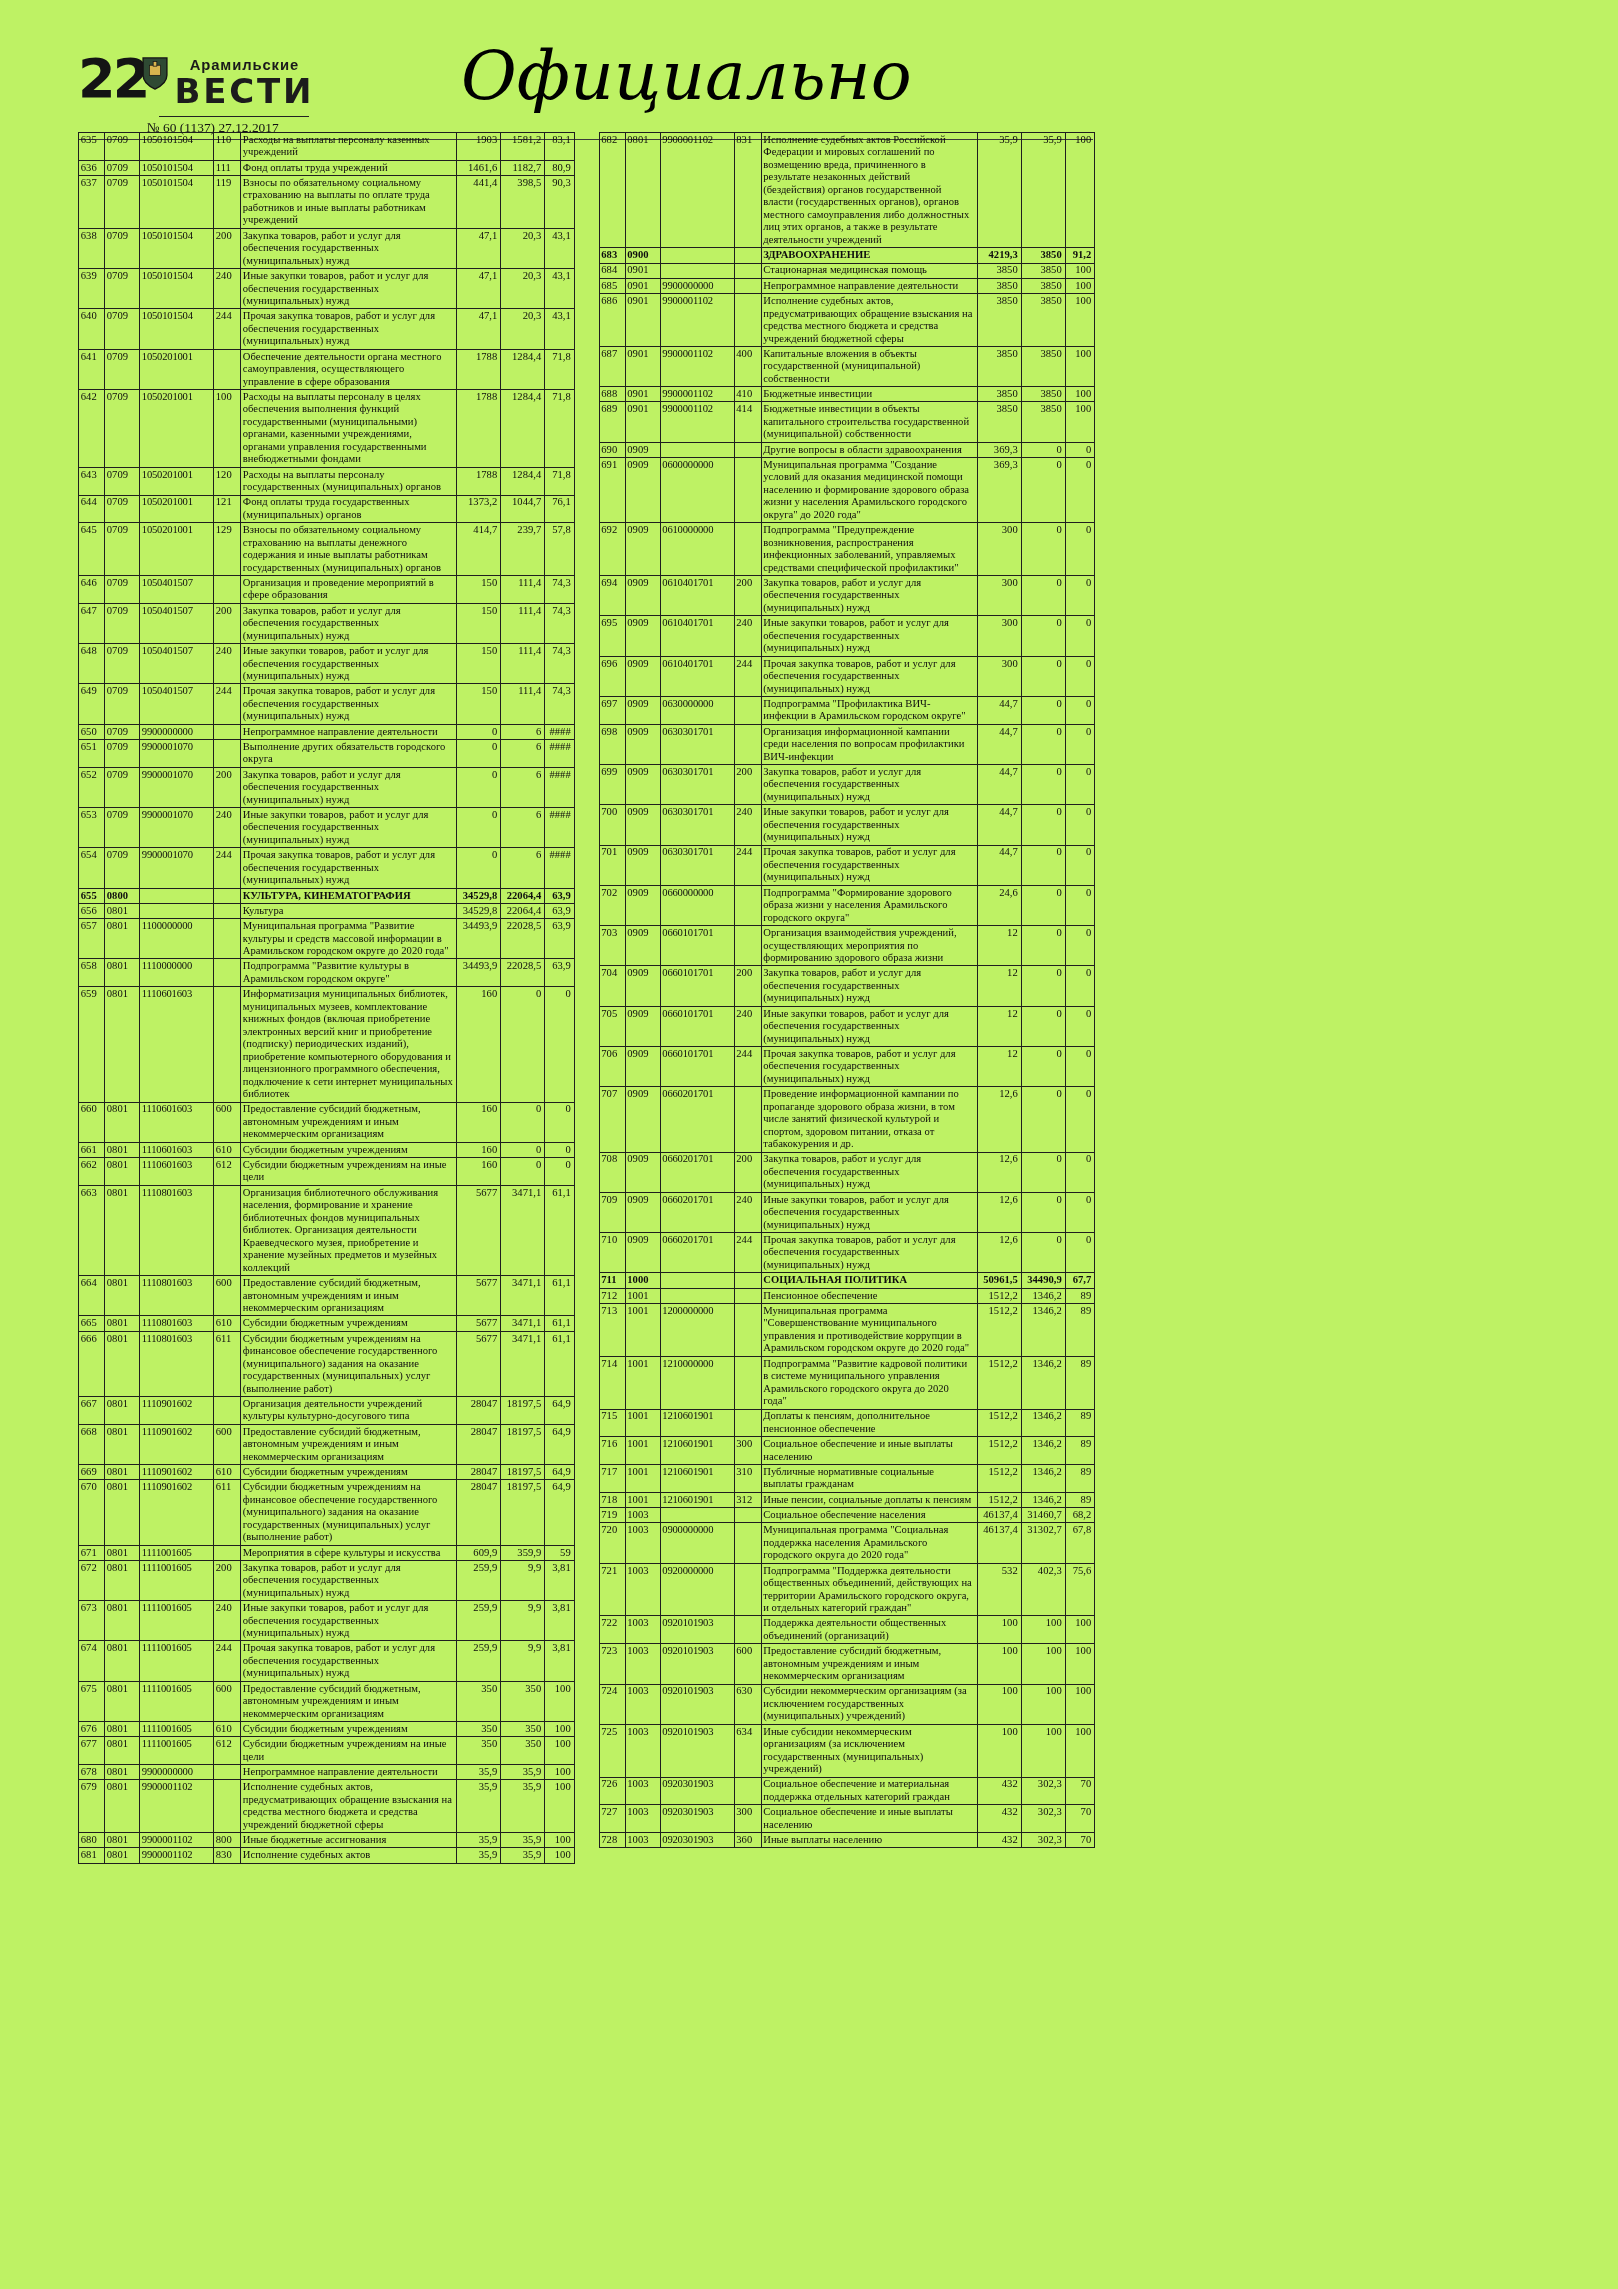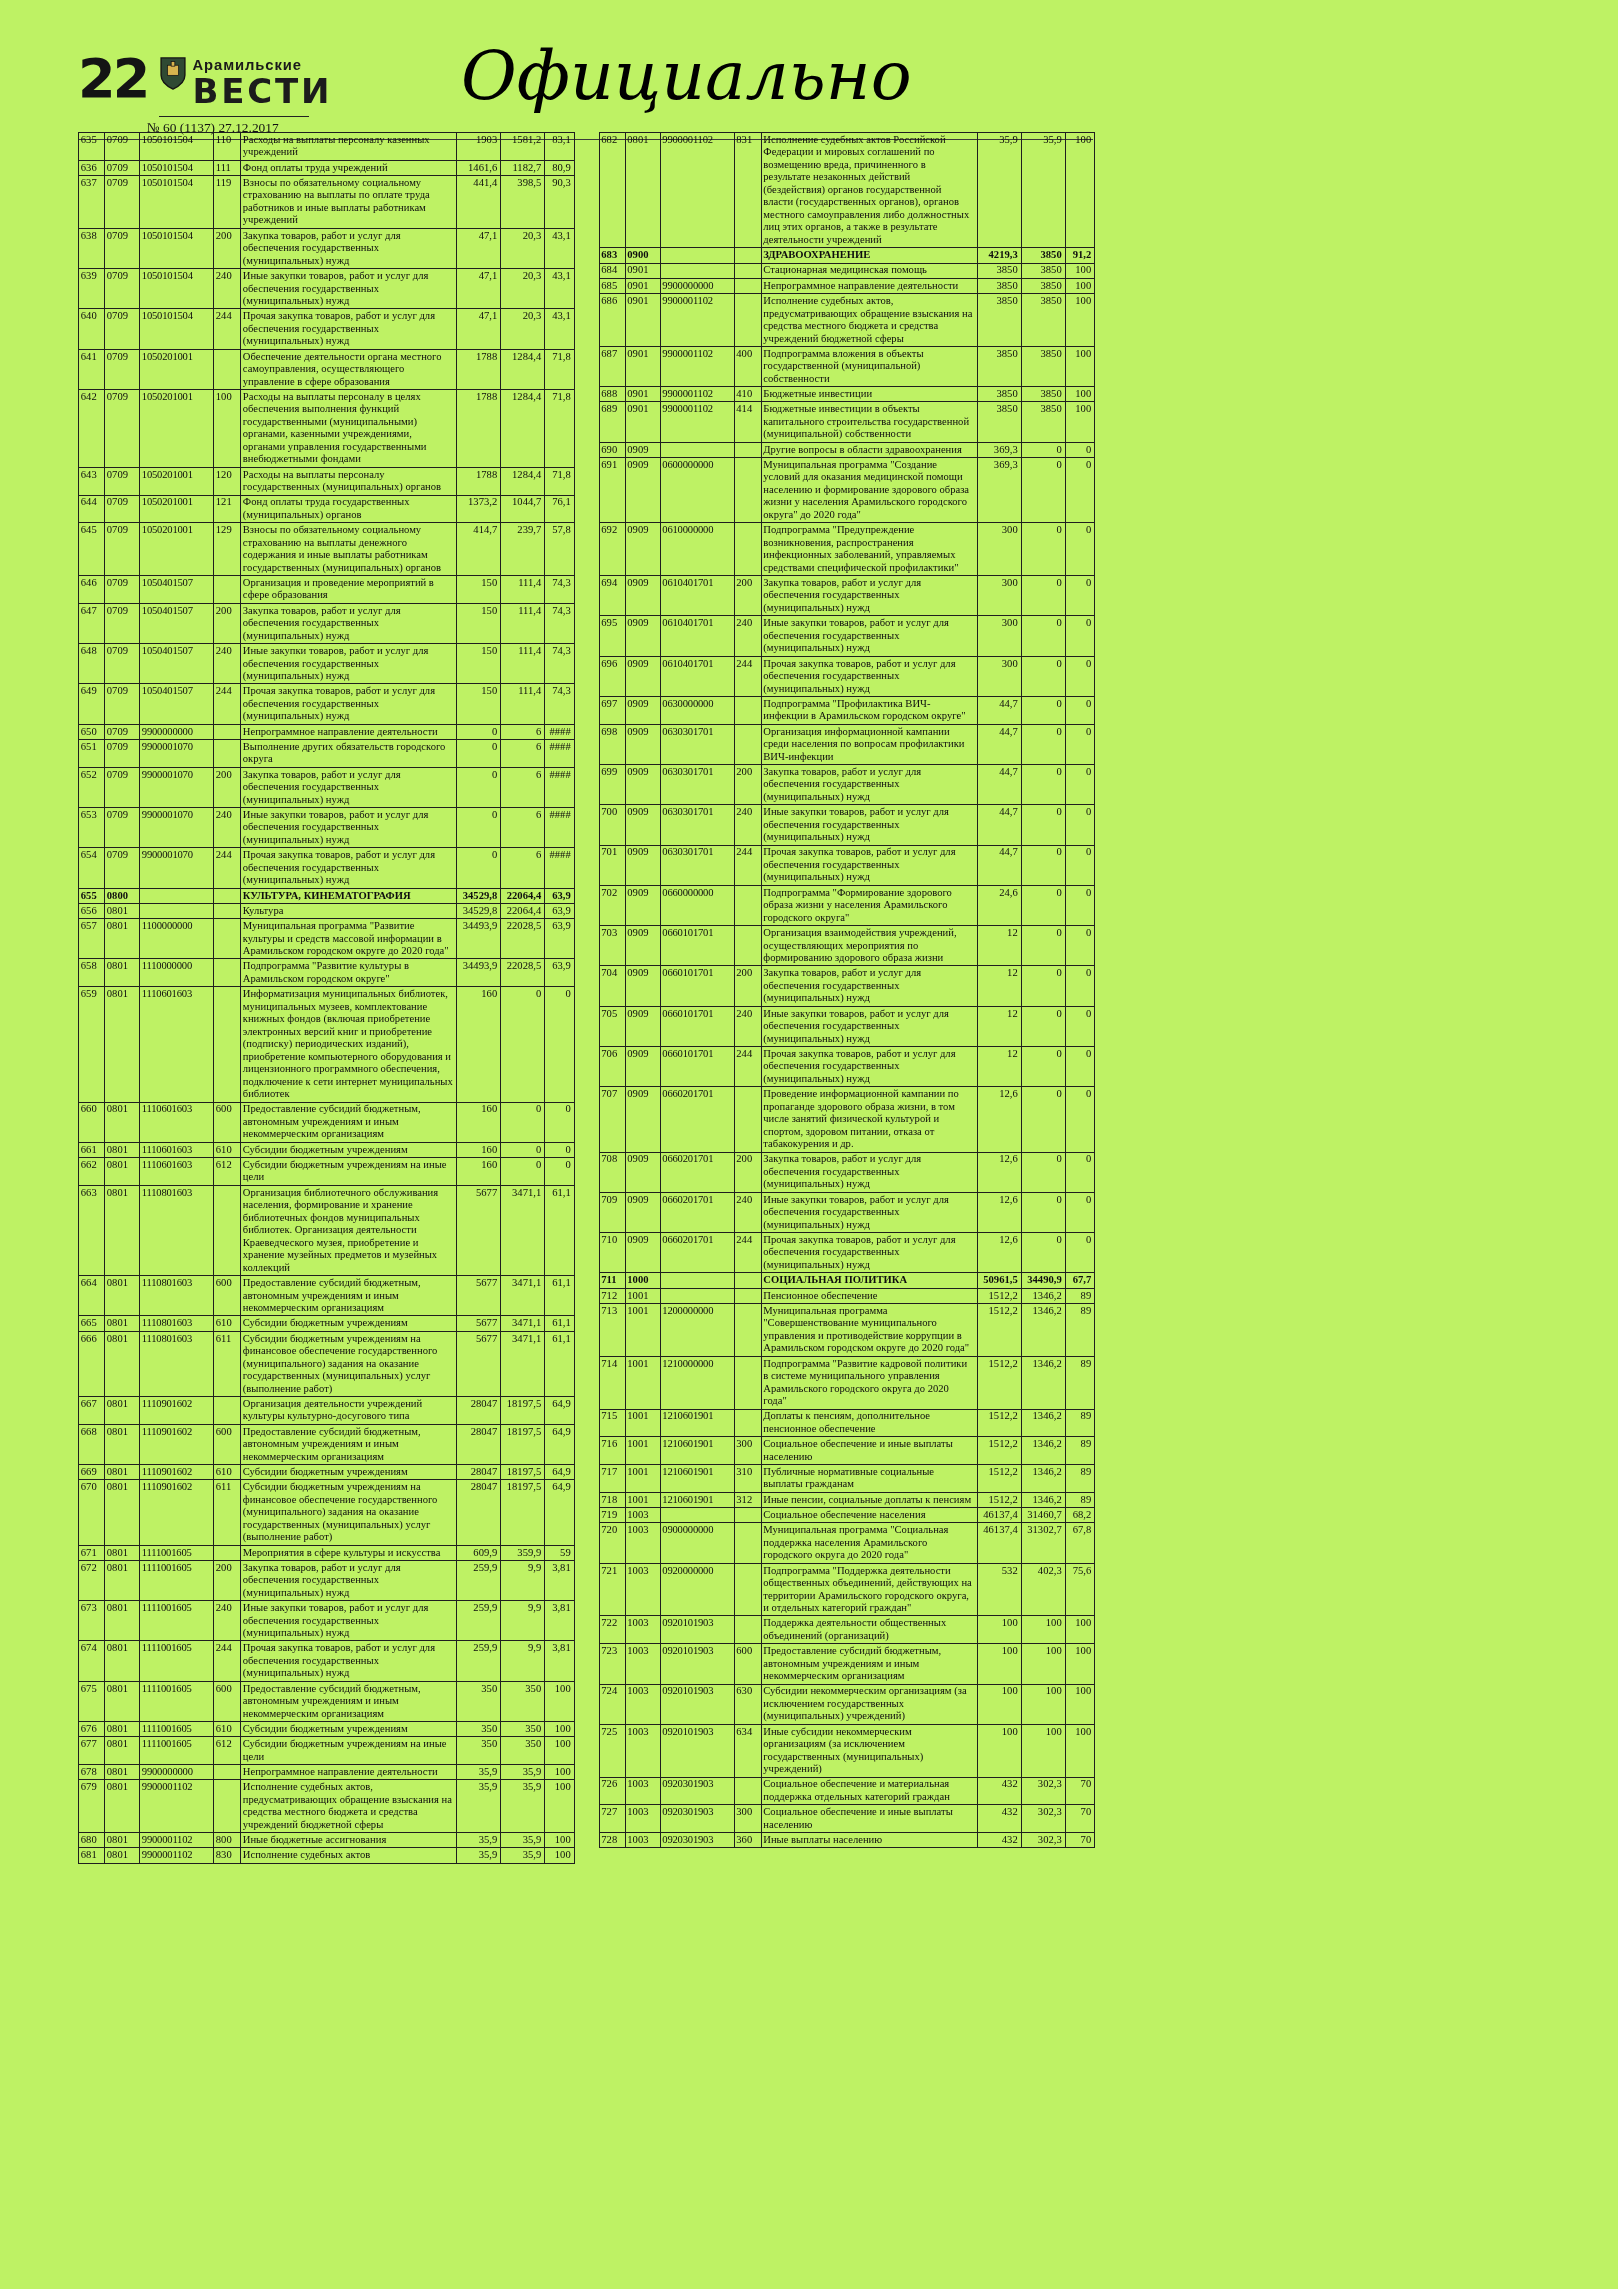--- a/index.html
+++ b/index.html
@@ -16,7 +16,7 @@
     font-family:"DejaVu Sans", sans-serif; font-weight:bold;
     font-size:54px; letter-spacing:-2.8px; color:#141414; line-height:1;
   }
-  .logo { position:absolute; left:160px; top:57px; display:flex; gap:6.5px; align-items:flex-start; }
+  .logo { position:absolute; left:142px; top:57px; display:flex; gap:6.5px; align-items:flex-start;text-align:center; }
   .crest { width:26px; height:33px; flex:0 0 auto; }
   .brand-top {
     font-family:"Liberation Sans", sans-serif;

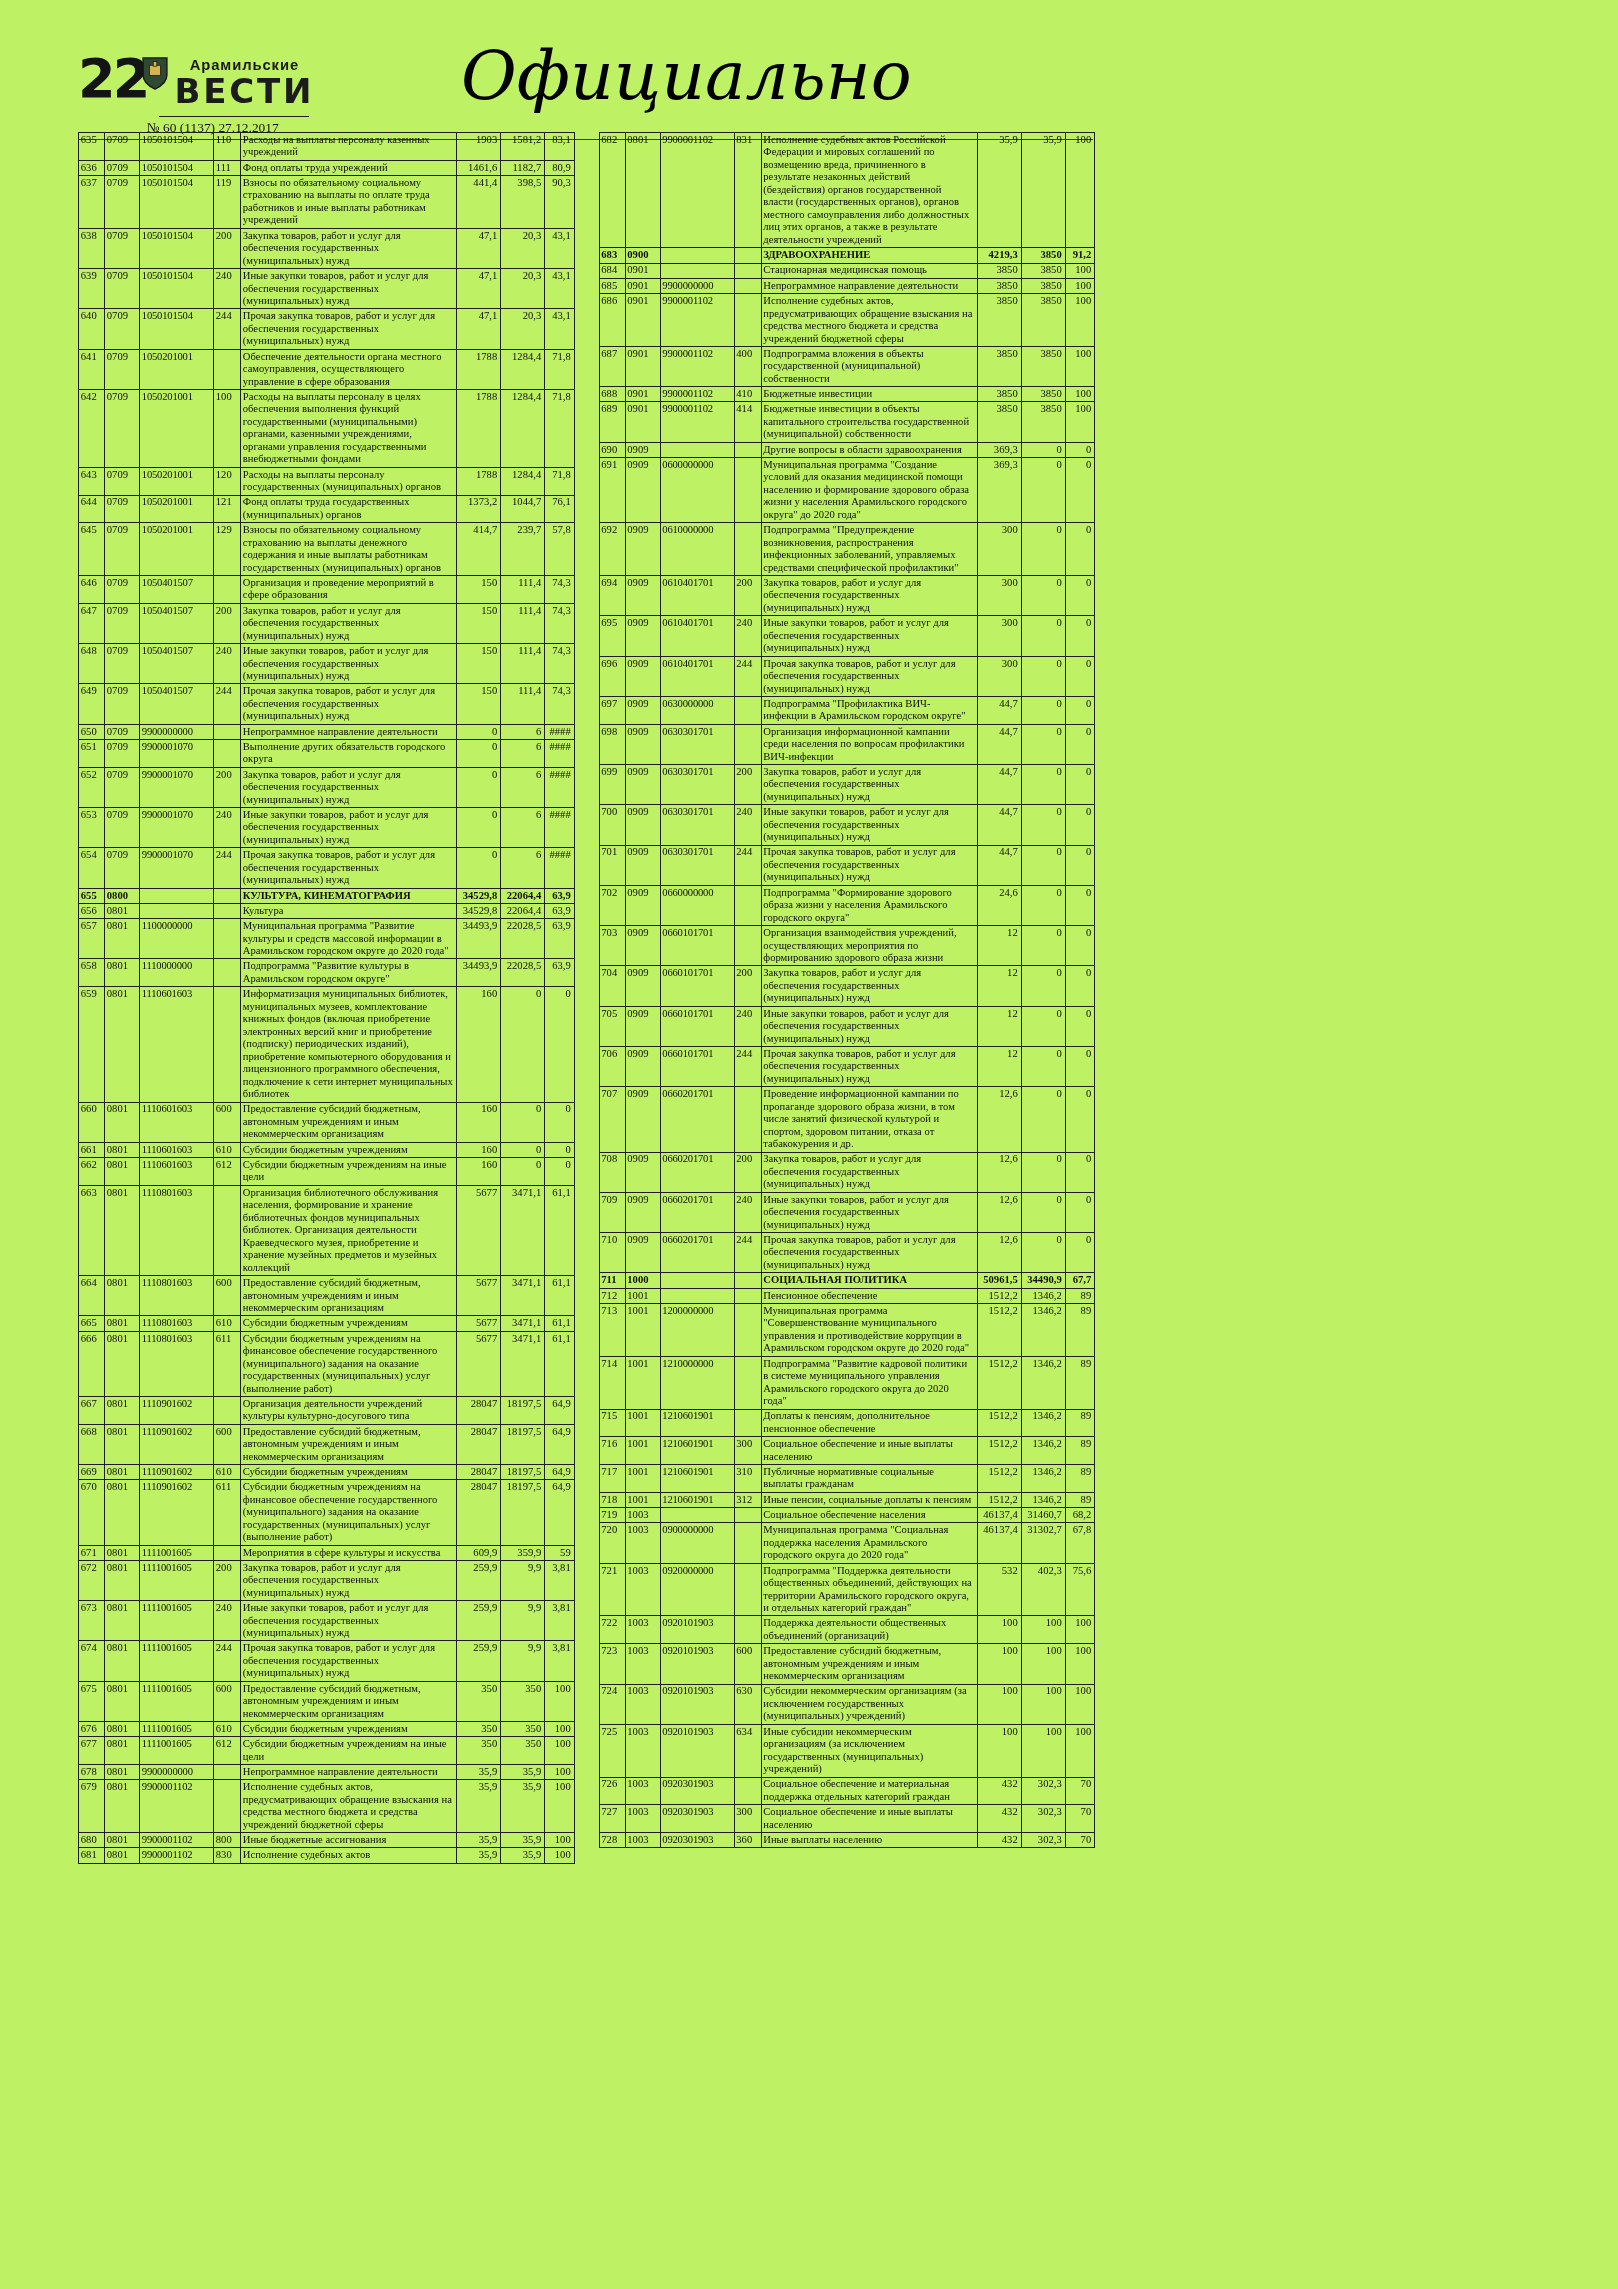--- a/index.html
+++ b/index.html
@@ -635,7 +635,7 @@
             <td class="c-rz">0901</td>
             <td class="c-csr">9900001102</td>
             <td class="c-vr">400</td>
-            <td class="c-name">Подпрограмма вложения в объекты государственной (муниципальной) собственности</td>
+            <td class="c-name">Капитальные вложения в объекты государственной (муниципальной) собственности</td>
             <td class="c-val">3850</td>
             <td class="c-val">3850</td>
             <td class="c-pct">100</td>

